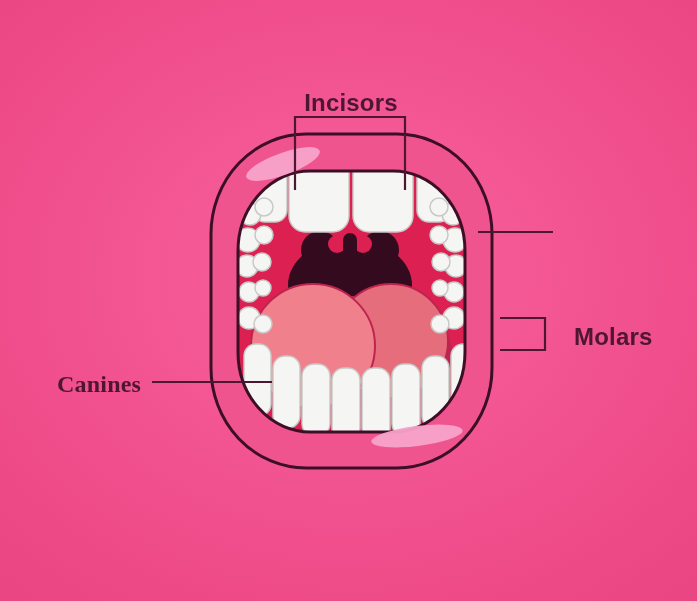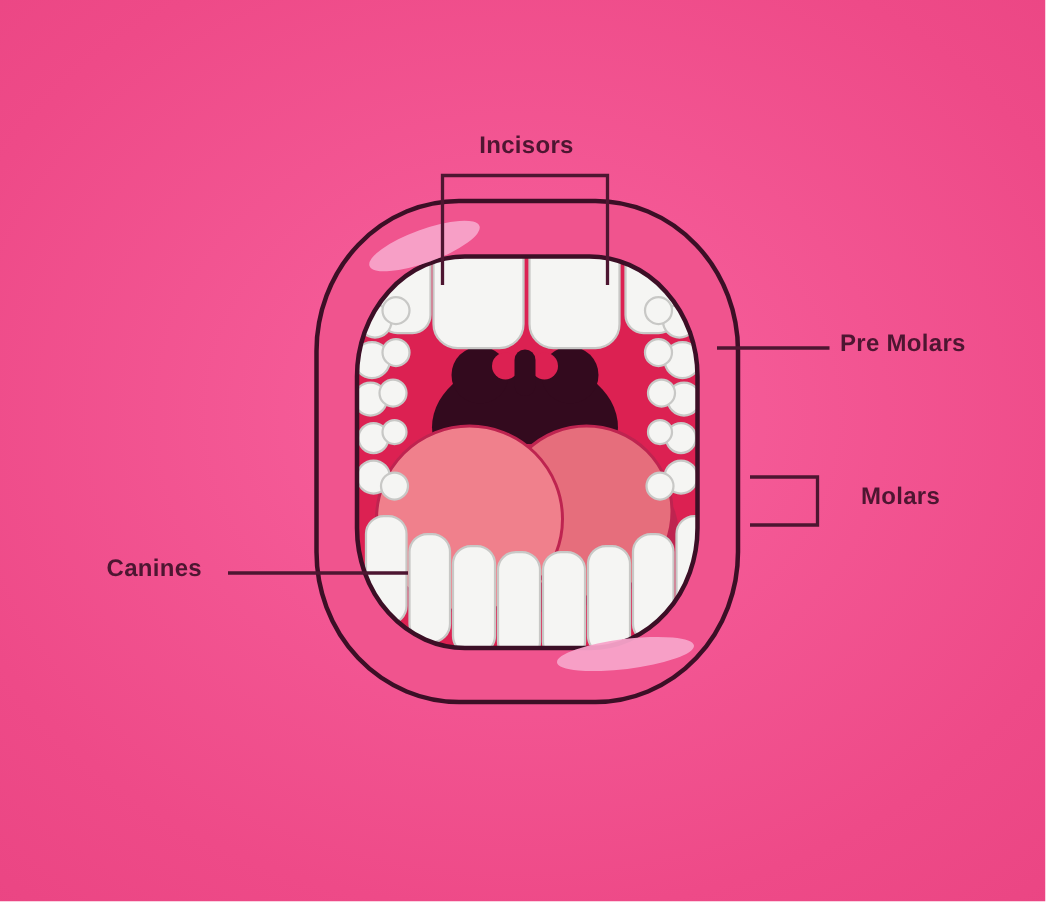--- a/index.html
+++ b/index.html
@@ -31,7 +31,7 @@
   .label {
     position: absolute;
     font-weight: 700;
-    font-size: 16px;
+    font-size: 24px;
     letter-spacing: 0.2px;
     color: var(--label_text, #4d1631);
     white-space: nowrap;

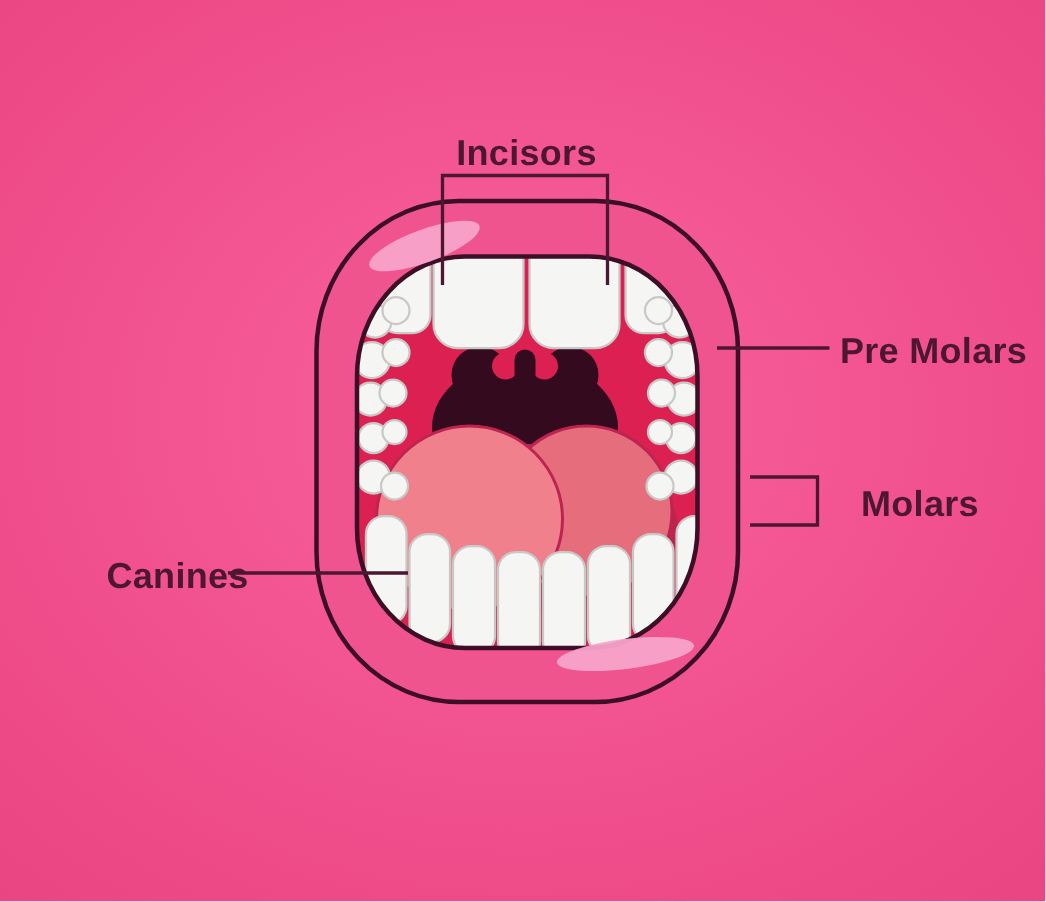--- a/index.html
+++ b/index.html
@@ -131,7 +131,6 @@
   </svg>
 
   <div class="label label-incisors">Incisors</div>
-  <div class="label label-premolars">Pre Molars</div>
   <div class="label label-molars">Molars</div>
   <div class="label label-canines">Canines</div>
 

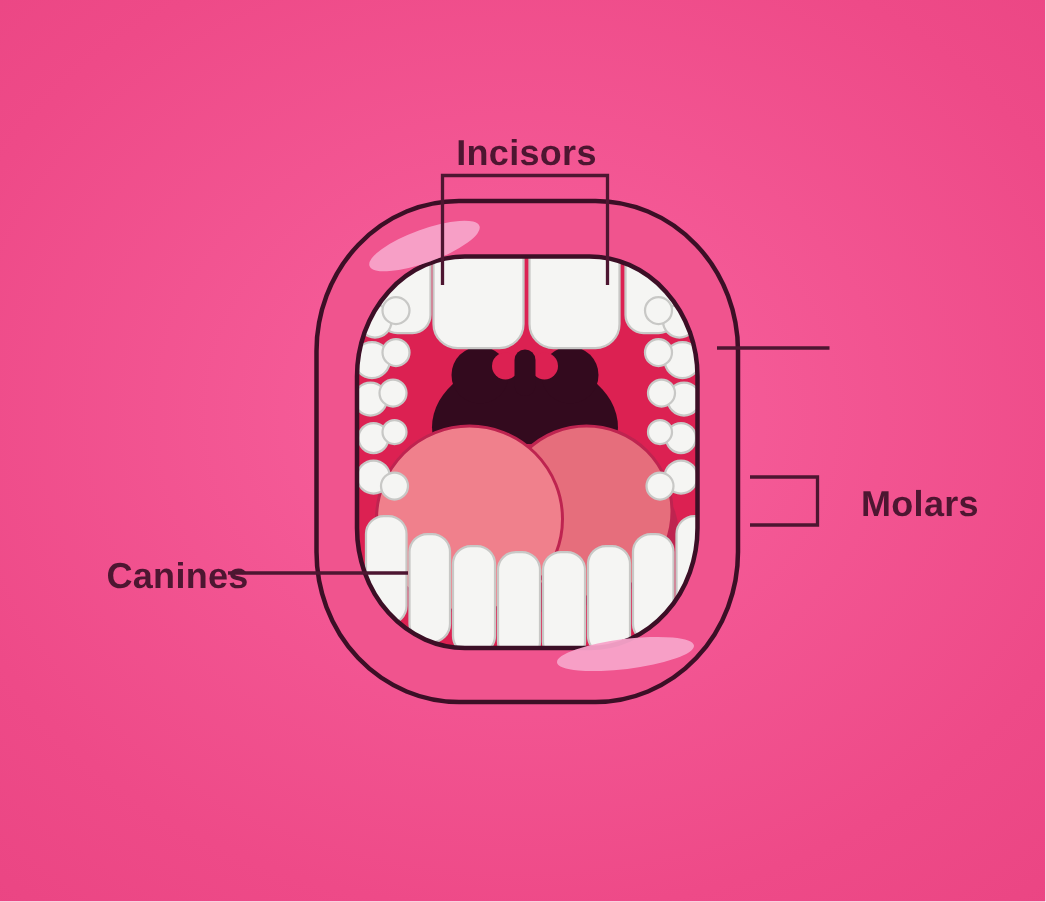--- a/index.html
+++ b/index.html
@@ -40,7 +40,7 @@
   .label-incisors  { left: 351px; top: 89px; transform: translateX(-50%); }
   .label-premolars { left: 560px; top: 221px; }
   .label-molars    { left: 574px; top: 323px; }
-  .label-canines   { left: 71px;  top: 371px; }
+  .label-canines   { left: 57px;  top: 371px; font-family: Liberation Serif, serif; }
 </style>
 </head>
 <body>

